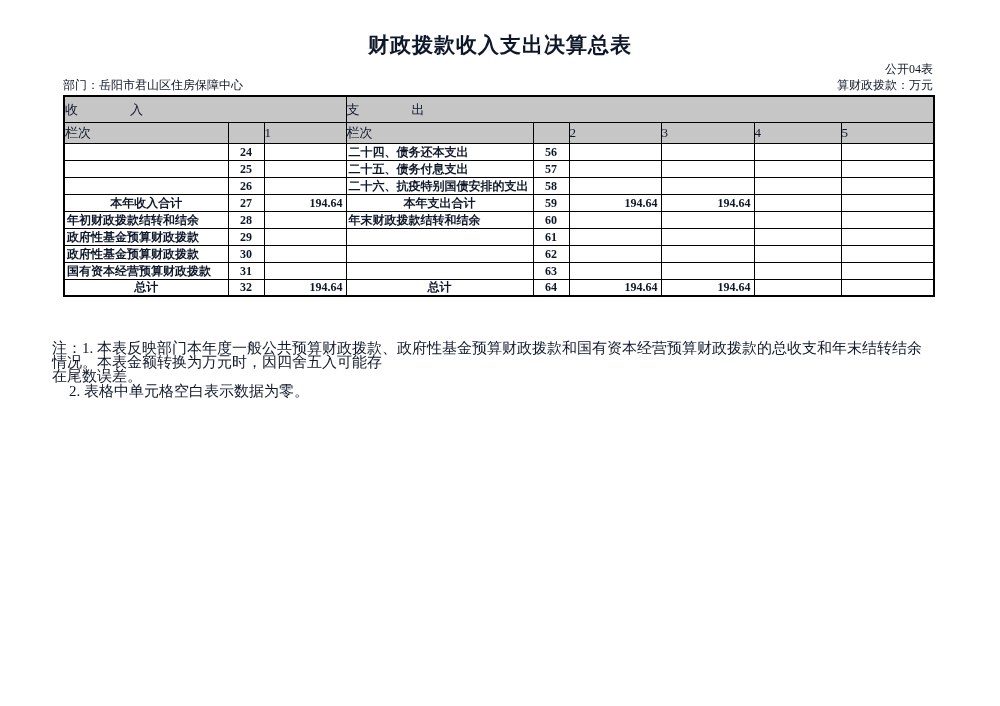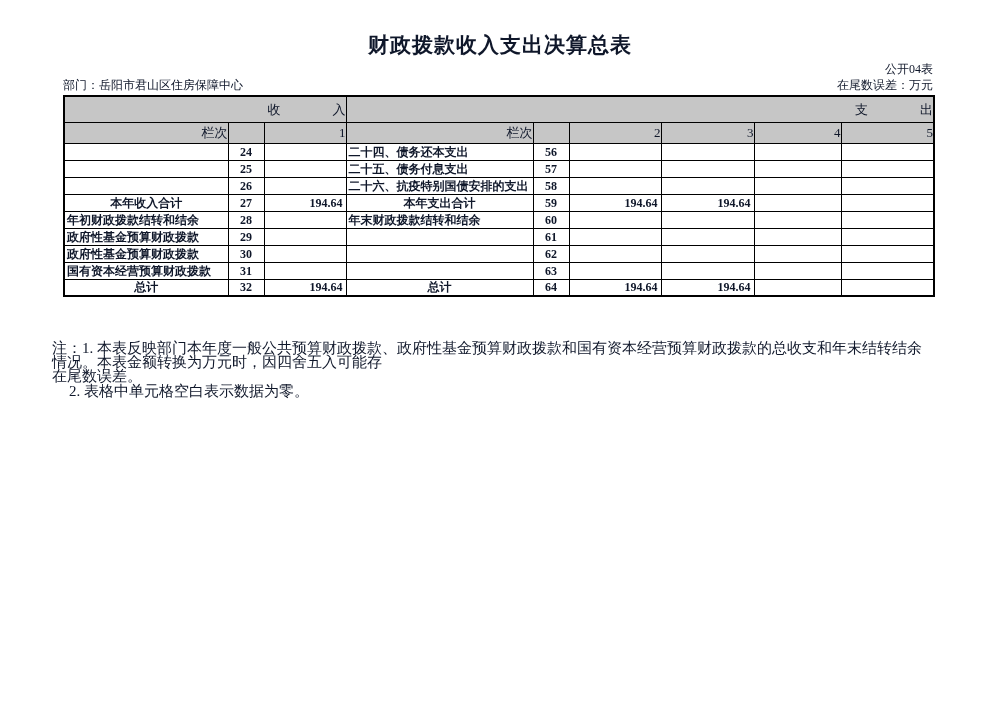--- a/index.html
+++ b/index.html
@@ -72,7 +72,7 @@
 
   <div class="meta-line">
     <span>部门：岳阳市君山区住房保障中心</span>
-    <span>在尾数误差：万元</span>
+    <span>算财政拨款：万元</span>
   </div>
 
   <table class="fiscal">

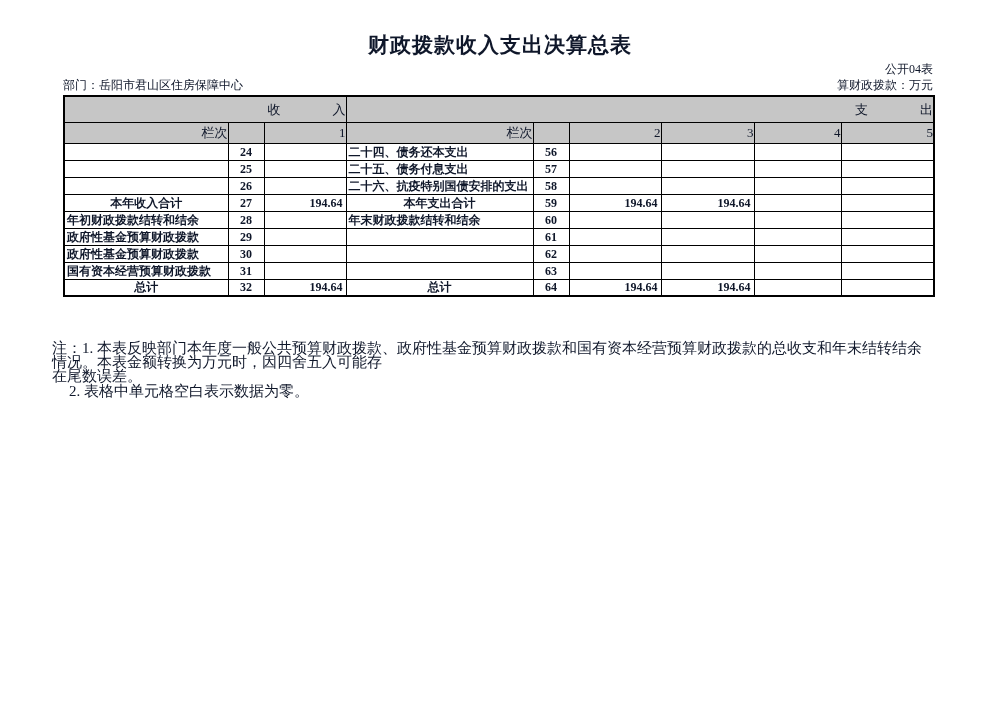--- a/index.html
+++ b/index.html
@@ -40,7 +40,7 @@
   }
   thead td {
     background:#c6c6c6;
-    text-align:right;
+    text-align:left;
     font-size:13px;
     line-height:15px;
   }

